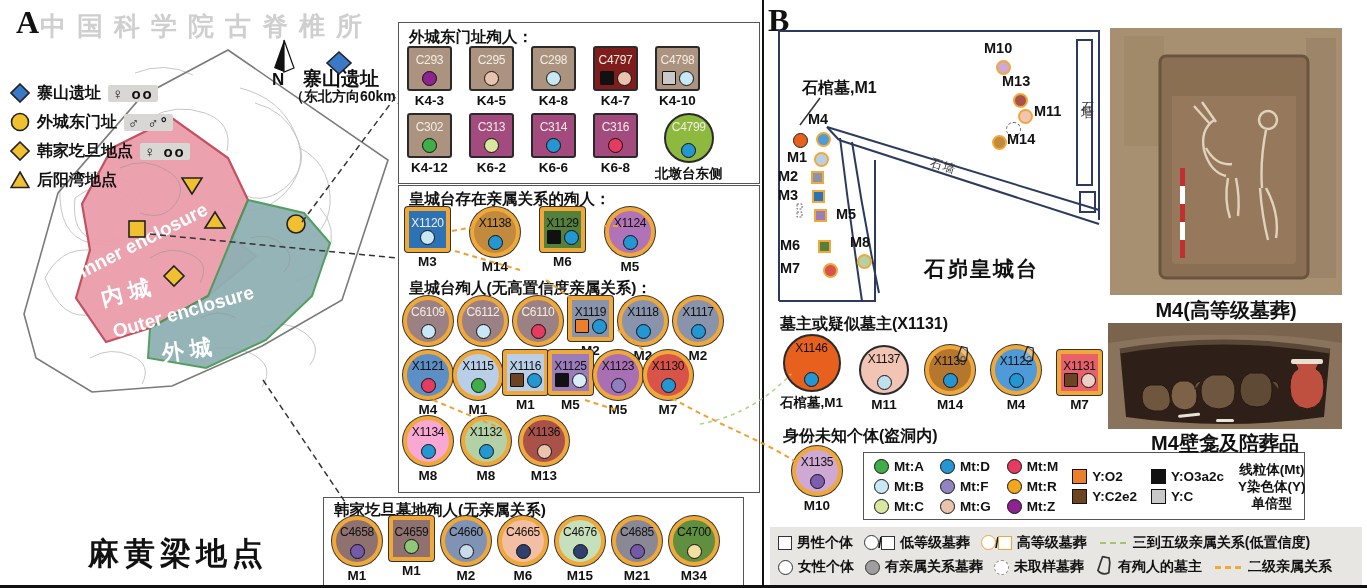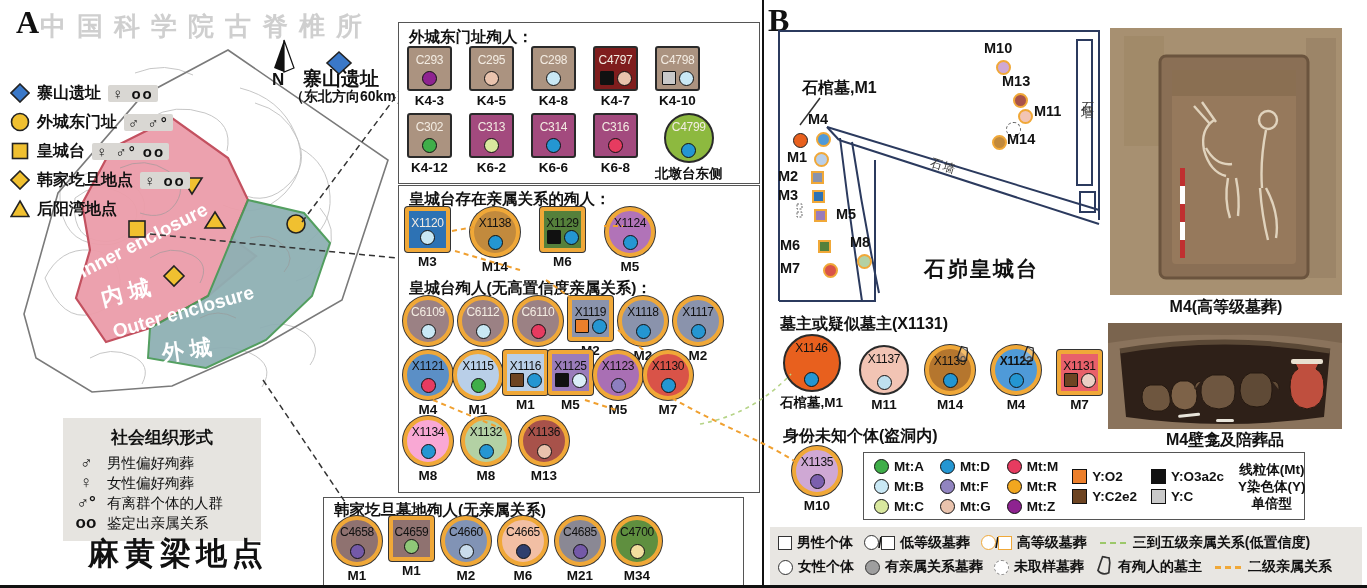--- a/index.html
+++ b/index.html
@@ -153,13 +153,6 @@
       </div>
       <div class="mleg-row">
         <svg width="20" height="20" viewBox="0 0 20 20">
-          <rect x="2.5" y="2.5" width="15" height="15" fill="#f0c030" stroke="#222" stroke-width="1.6"></rect>
-        </svg>
-        <span class="mleg-label">皇城台</span>
-        <span class="chip">♀ ♂° oo</span>
-      </div>
-      <div class="mleg-row">
-        <svg width="20" height="20" viewBox="0 0 20 20">
           <polygon points="10,1 19,10 10,19 1,10" fill="#f0c030" stroke="#222" stroke-width="1.6"></polygon>
         </svg>
         <span class="mleg-label">韩家圪旦地点</span>

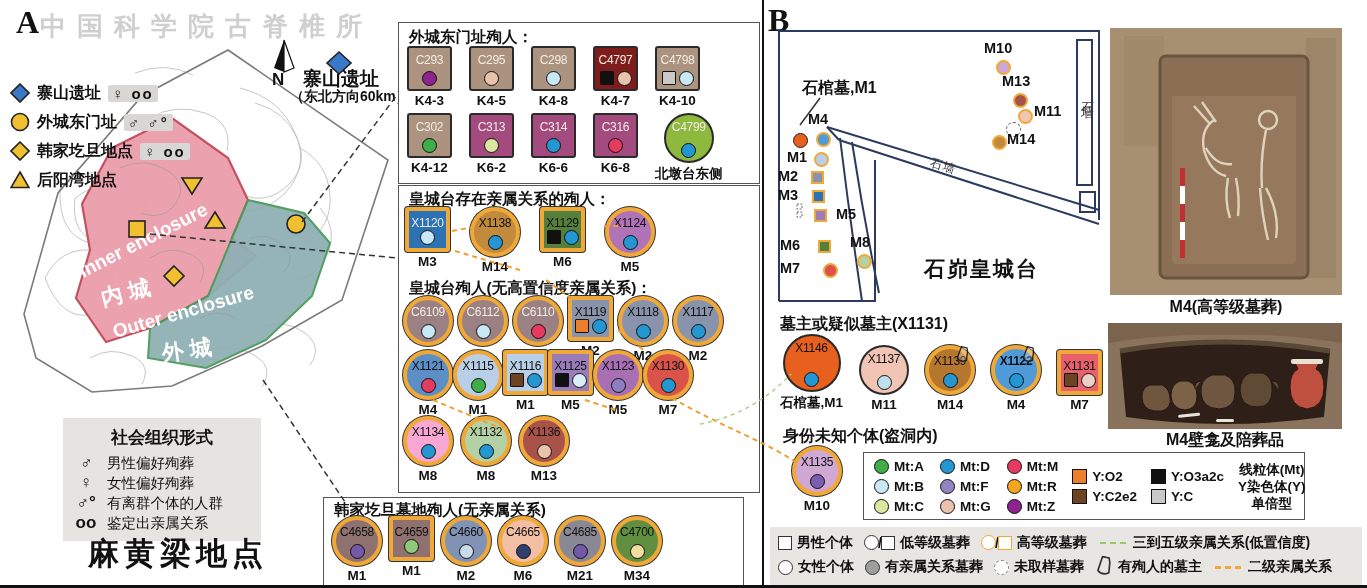--- a/index.html
+++ b/index.html
@@ -63,7 +63,7 @@
   .hap-sq{width:13px;height:13px;border:1.3px solid #111;}
   .hap-note{font-size:13.5px;font-weight:bold;text-align:center;line-height:17px;white-space:nowrap;}
   
-  .photo-cap{font-size:16px;font-weight:600;text-align:center;}
+  .photo-cap{font-size:20px;font-weight:600;text-align:center;}
   
   .bleg{background:#e8e6e2;display:flex;flex-direction:column;justify-content:center;gap:4px;padding:4px 8px;box-sizing:border-box;}
   .bleg-row{display:flex;align-items:center;gap:5px;font-size:14px;font-weight:600;white-space:nowrap;}

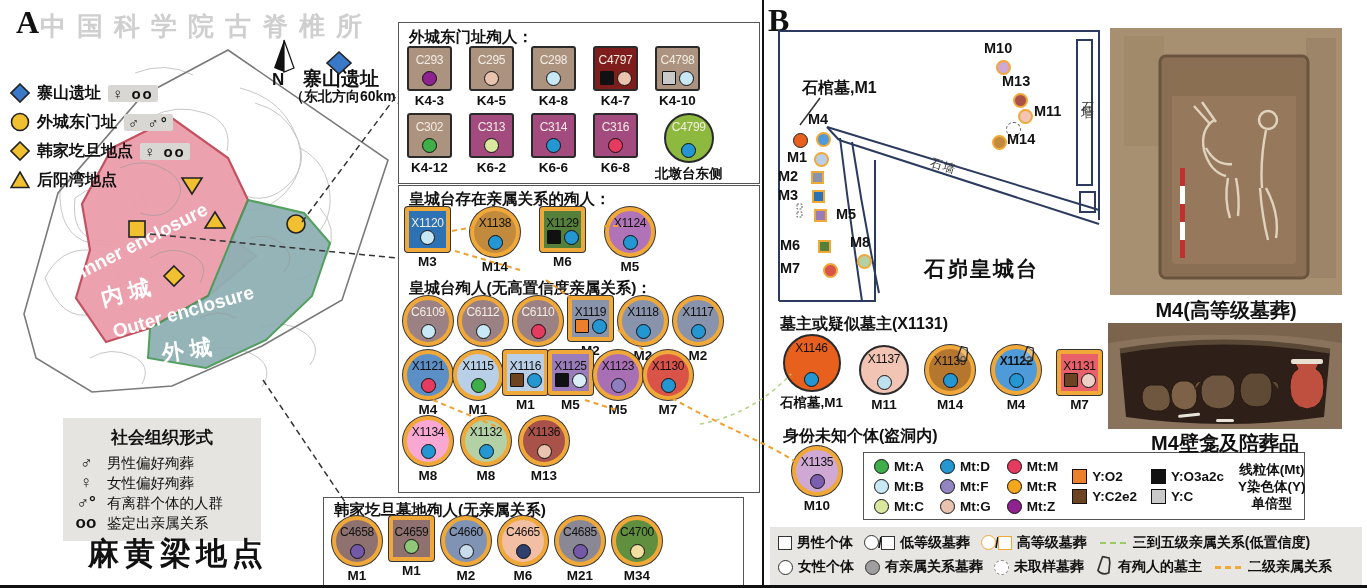--- a/index.html
+++ b/index.html
@@ -599,7 +599,7 @@
         <div class="spec-tomb">M14</div>
       </div>
       <div class="spec">
-        <div class="spec-body ci hi" style="background: rgb(79, 154, 216); font-weight: bold;">
+        <div class="spec-body ci hi" style="background: rgb(79, 154, 216);">
           <span class="spec-id">X1122</span>
           <span class="marks">
             <i class="mark mci" style="background: rgb(36, 150, 210);"></i>

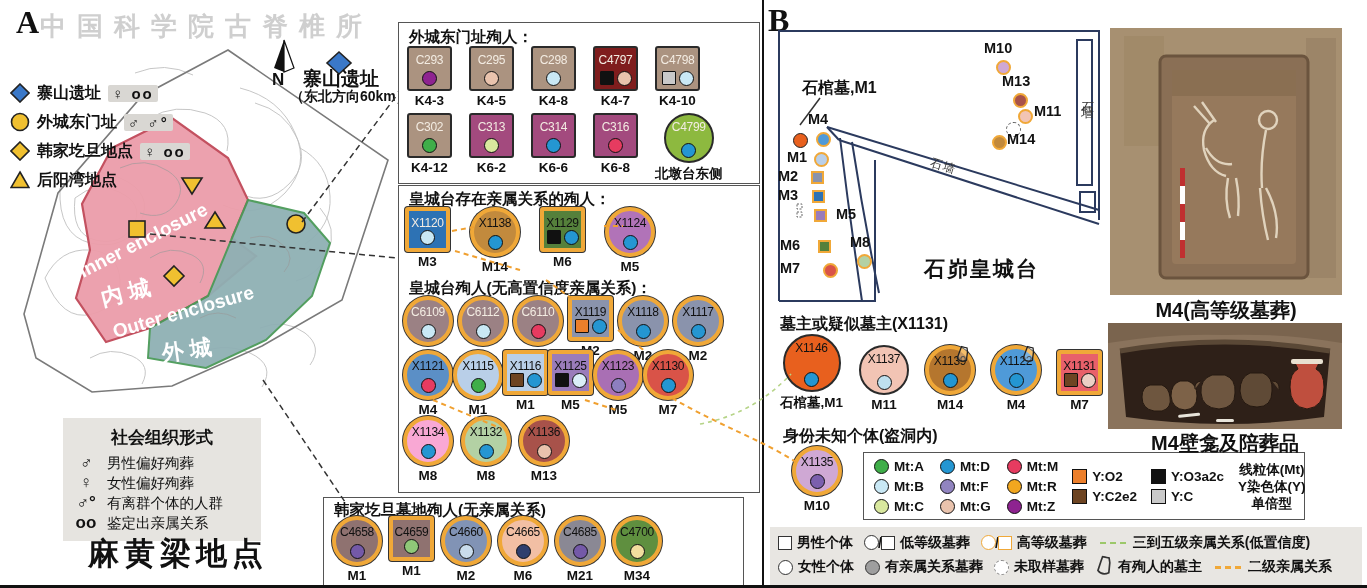--- a/index.html
+++ b/index.html
@@ -166,27 +166,6 @@
       </div>
     </div>
 
-  <div class="abs social" style="left:63px;top:418px;">
-    <div class="social-title">社会组织形式</div>
-    <div id="social-items">
-        <div class="social-row">
-          <span class="social-sym">♂</span>
-          <span>男性偏好殉葬</span>
-        </div>
-        <div class="social-row">
-          <span class="social-sym">♀</span>
-          <span>女性偏好殉葬</span>
-        </div>
-        <div class="social-row">
-          <span class="social-sym">♂°</span>
-          <span>有离群个体的人群</span>
-        </div>
-        <div class="social-row">
-          <span class="social-sym">oo</span>
-          <span>鉴定出亲属关系</span>
-        </div>
-      </div>
-  </div>
 
   <div class="abs big-title" style="left:88px;top:533px;">麻黄梁地点</div>
 

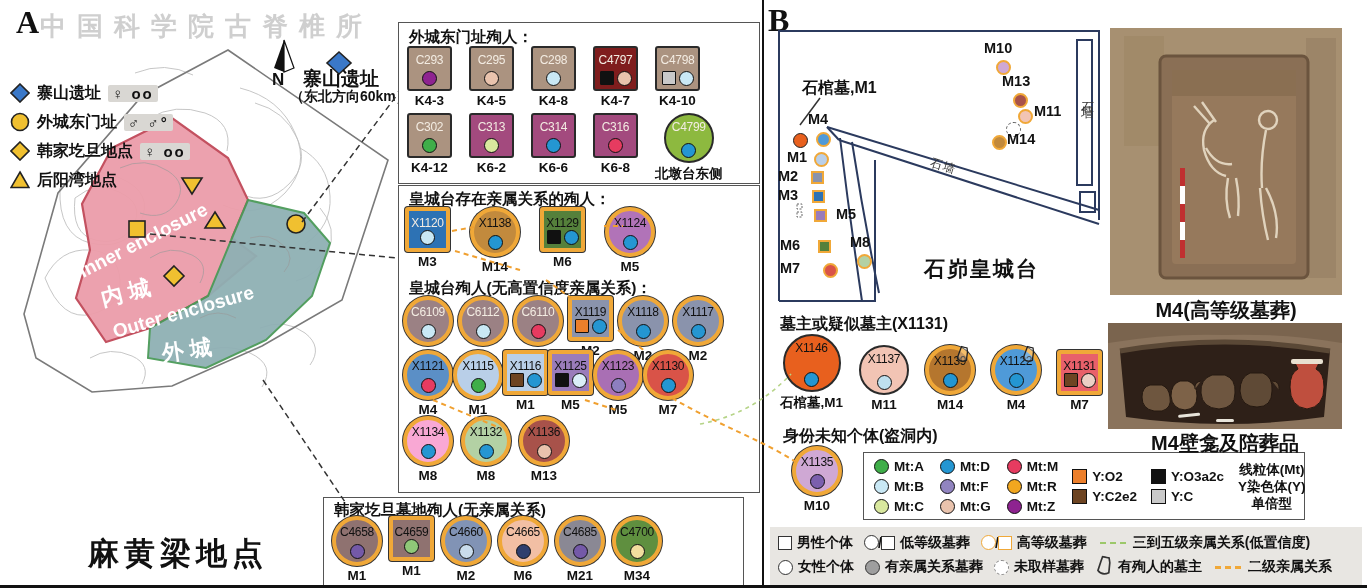--- a/index.html
+++ b/index.html
@@ -495,6 +495,15 @@
             </span>
           </div>
           <div class="spec-tomb">M6</div>
+        </div>
+        <div class="spec">
+          <div class="spec-body ci hi" style="background: rgb(198, 224, 188);">
+            <span class="spec-id">C4676</span>
+            <span class="marks">
+              <i class="mark mci" style="background: rgb(47, 63, 110);"></i>
+            </span>
+          </div>
+          <div class="spec-tomb">M15</div>
         </div>
         <div class="spec">
           <div class="spec-body ci hi" style="background: rgb(138, 136, 148);">

